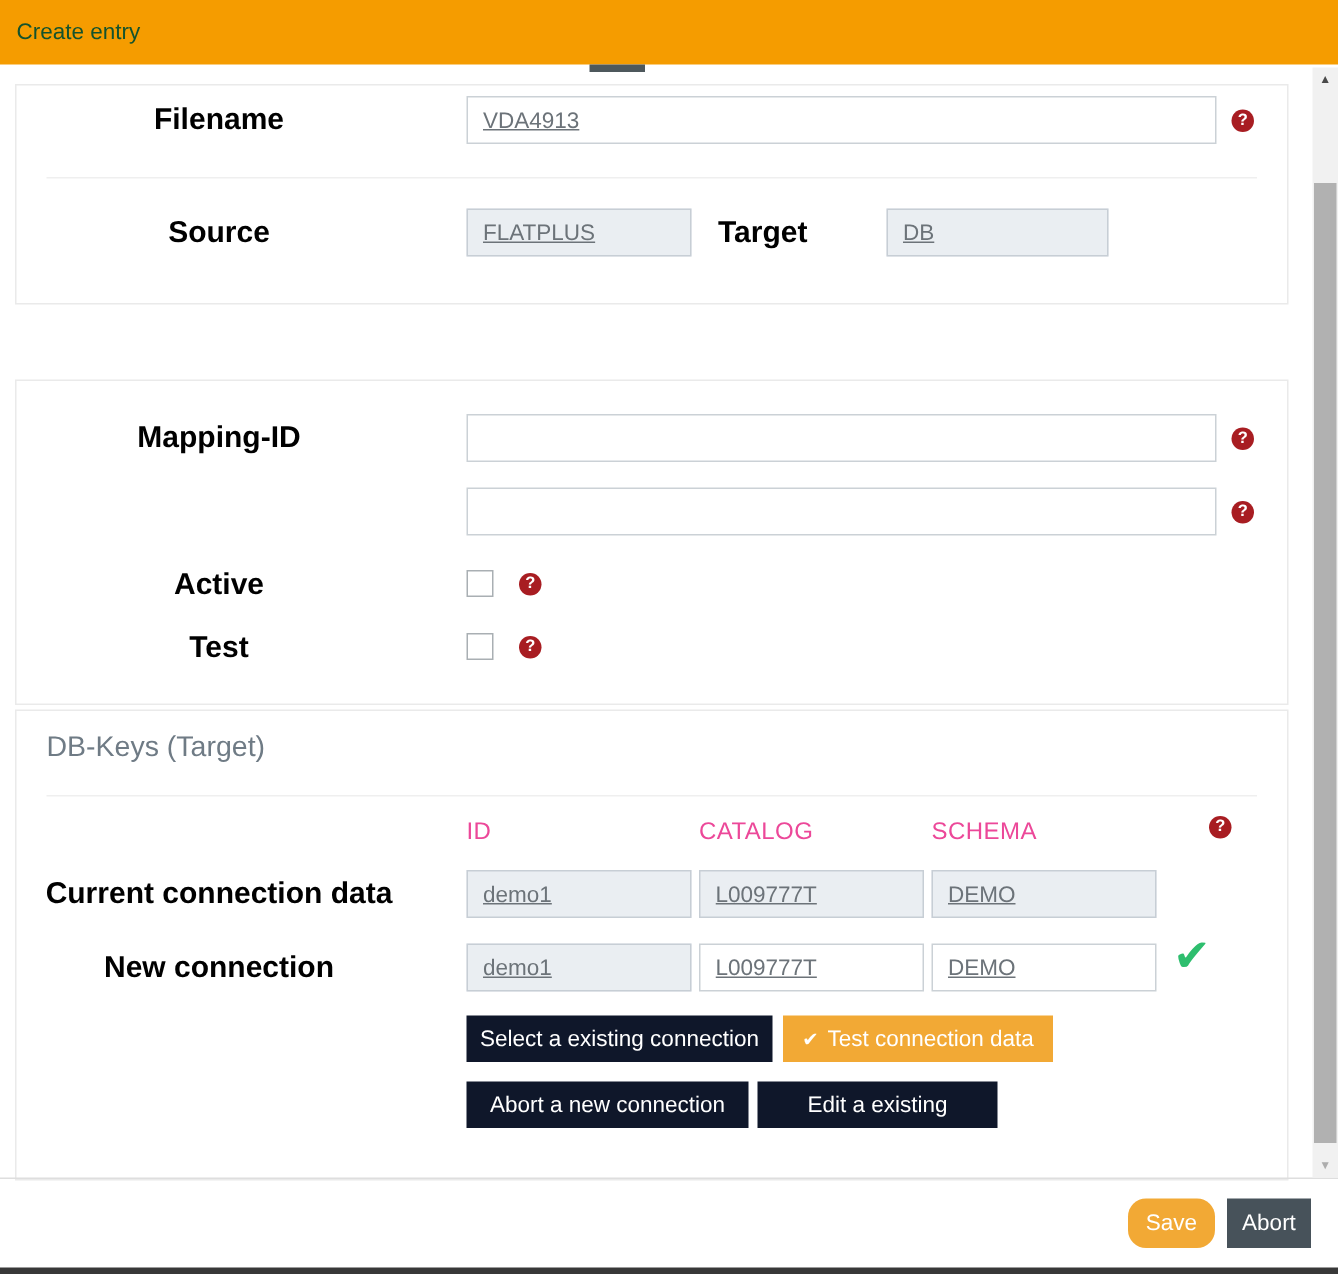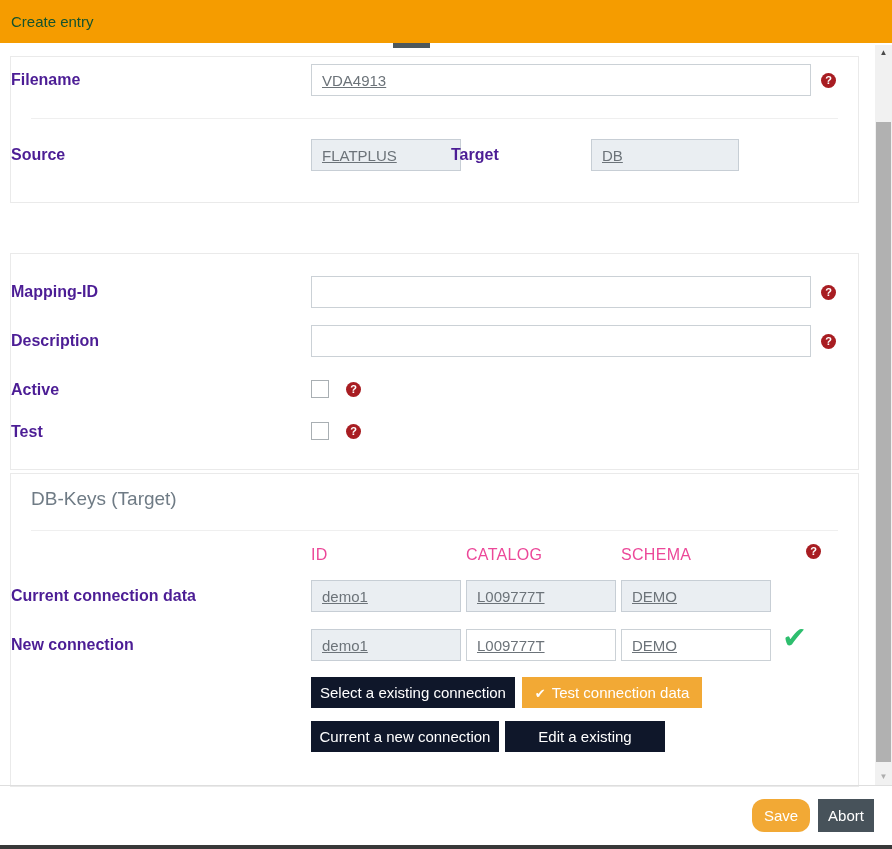--- a/index.html
+++ b/index.html
@@ -30,7 +30,7 @@
   
   .lbl {
     position:absolute; left:0; width:270px; height:32px; line-height:32px;
-    text-align:left; font-weight:700; font-size:16px; color:#4c1d95;
+    text-align:center; font-weight:700; font-size:20px; color:#000000;
     display:block;
   }
   .lbl.cbrow { height:18px; line-height:18px; }

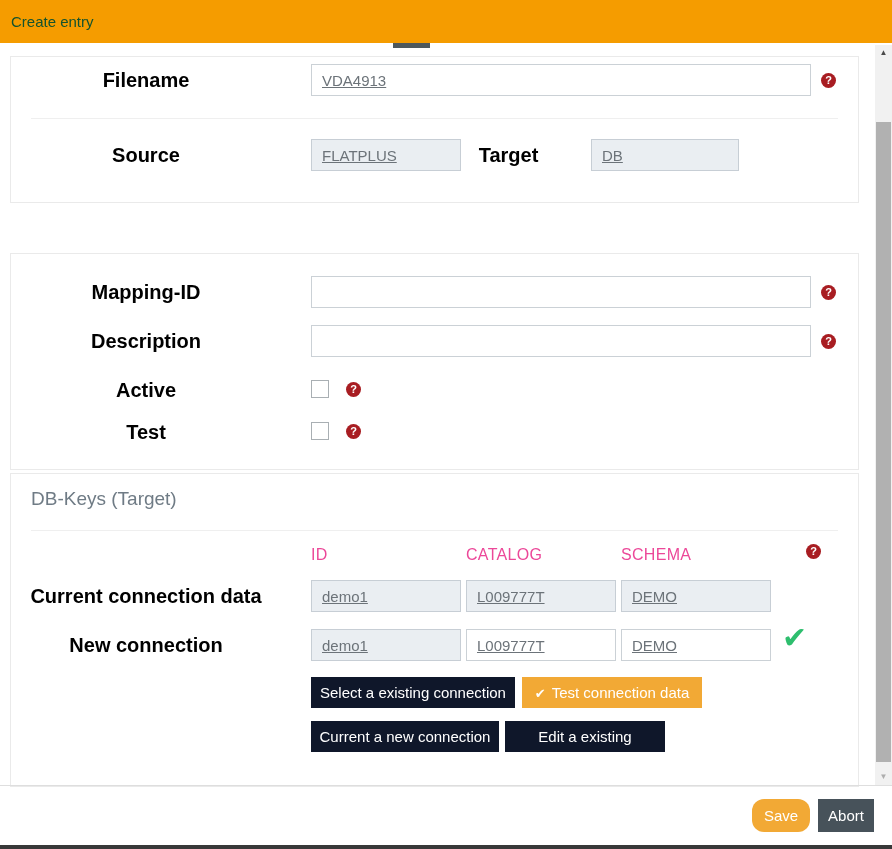--- a/index.html
+++ b/index.html
@@ -118,7 +118,6 @@
     <input class="inp wide" style="left: 300px; top: 22px;" type="text" value="">
     <span class="help" style="left:810px; top:31px">?</span>
 
-    <span class="lbl" style="top:71px">Description</span>
     <input class="inp wide" style="left: 300px; top: 71px;" type="text" value="">
     <span class="help" style="left:810px; top:80px">?</span>
 

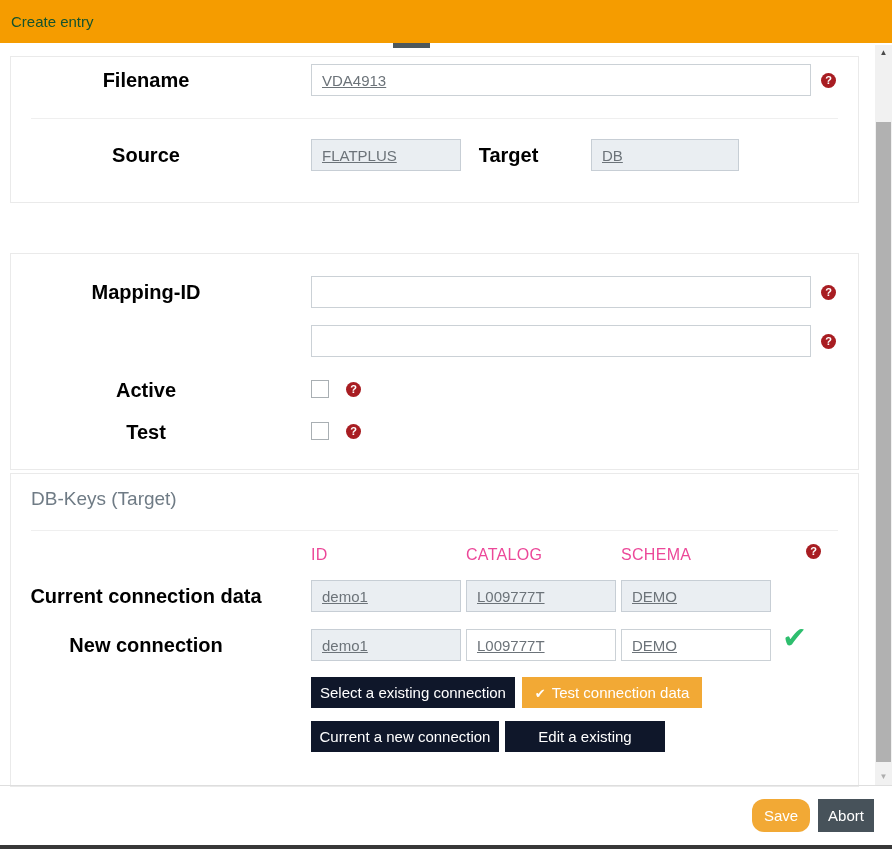--- a/index.html
+++ b/index.html
@@ -152,7 +152,7 @@
 
     <button class="gbtn" style="left:300px; top:203px; width:204px">Select a existing connection</button>
     <button class="gbtn obtn" style="left:511px; top:203px; width:180px"><span class="btn-check">✔</span><span>Test connection data</span></button>
-    <button class="gbtn" style="left:300px; top:247px; width:188px">Current a new connection</button>
+    <button class="gbtn" style="left:300px; top:247px; width:188px">Abort a new connection</button>
     <button class="gbtn" style="left:494px; top:247px; width:160px">Edit a existing connection</button>
   </div>
 

